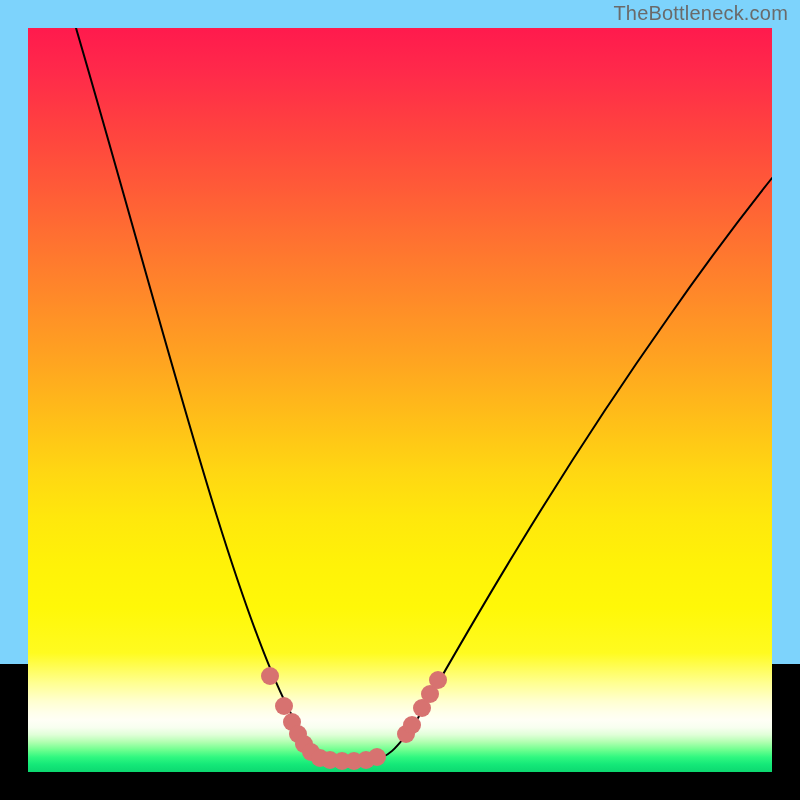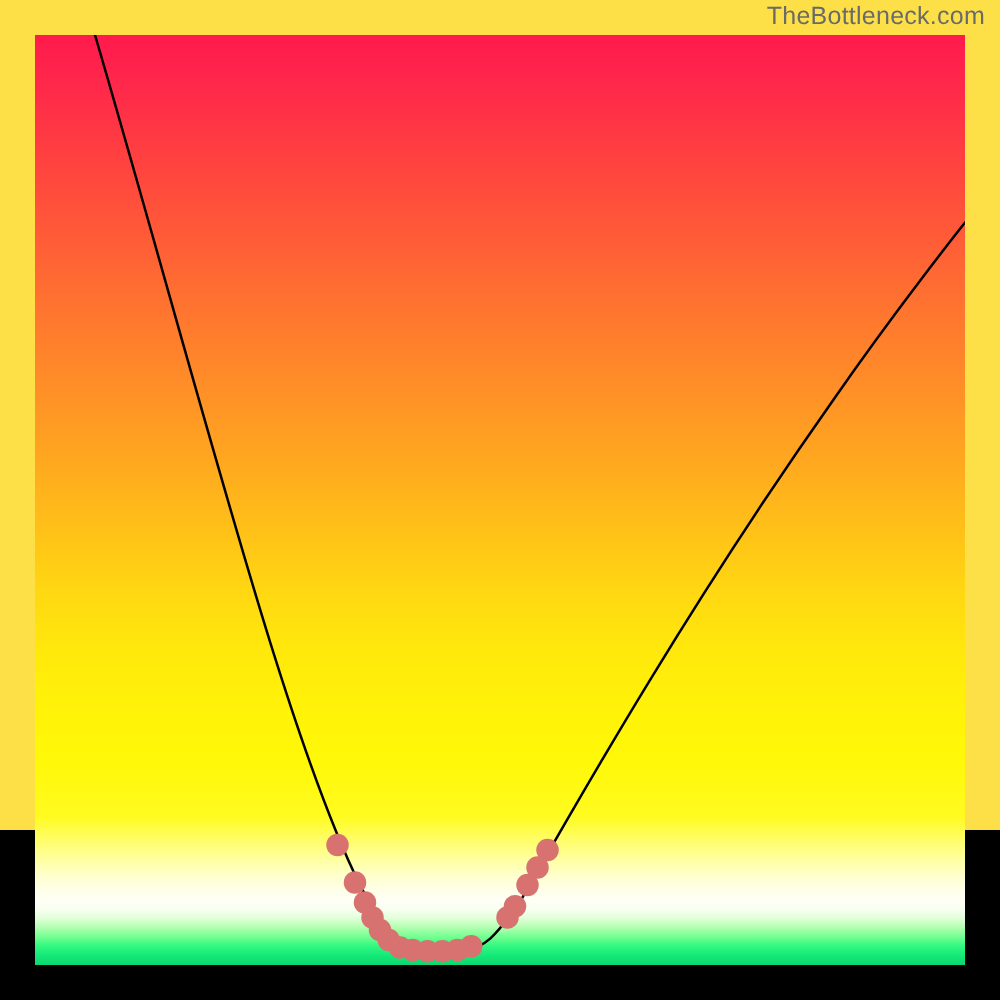--- a/index.html
+++ b/index.html
@@ -17,7 +17,7 @@
     left: 0;
     width: 800px;
     height: 664px;
-    background: #fde047;
+    background: #7dd3fc;
   }
   .plot {
     position: absolute;

